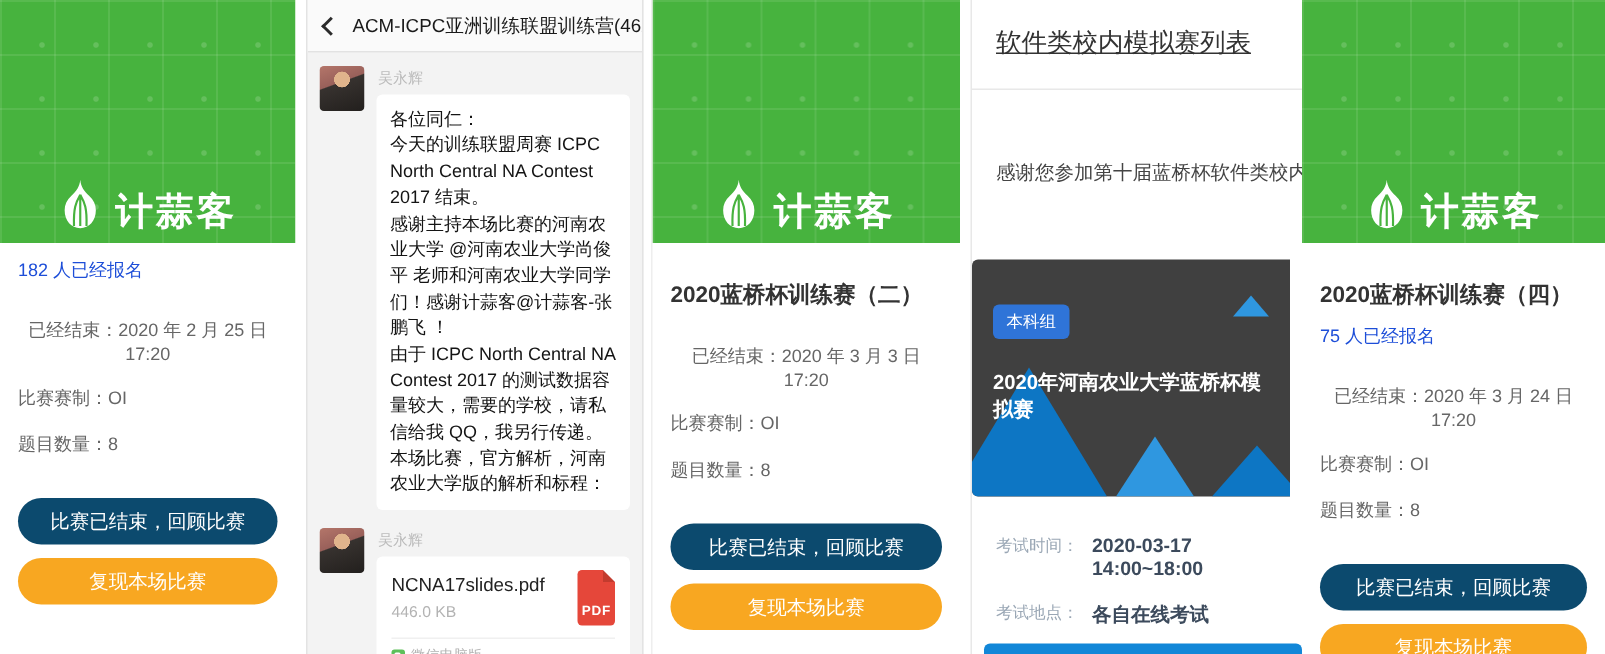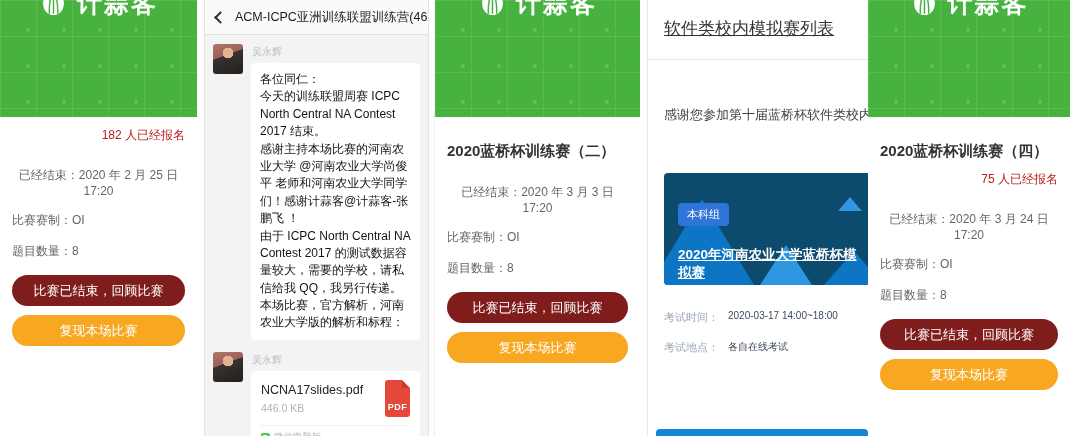--- a/index.html
+++ b/index.html
@@ -14,7 +14,7 @@
   .contest-panel.p3 { left:868px; width:202px; }
 
   .green-header {
-    height:117px; display:flex; align-items:flex-start; justify-content:center;
+    height:162px; display:flex; align-items:flex-end; justify-content:center;
     background-color:#47b33e;
     background-image:
       radial-gradient(rgba(255,255,255,0.16) 1.5px, transparent 2.2px),

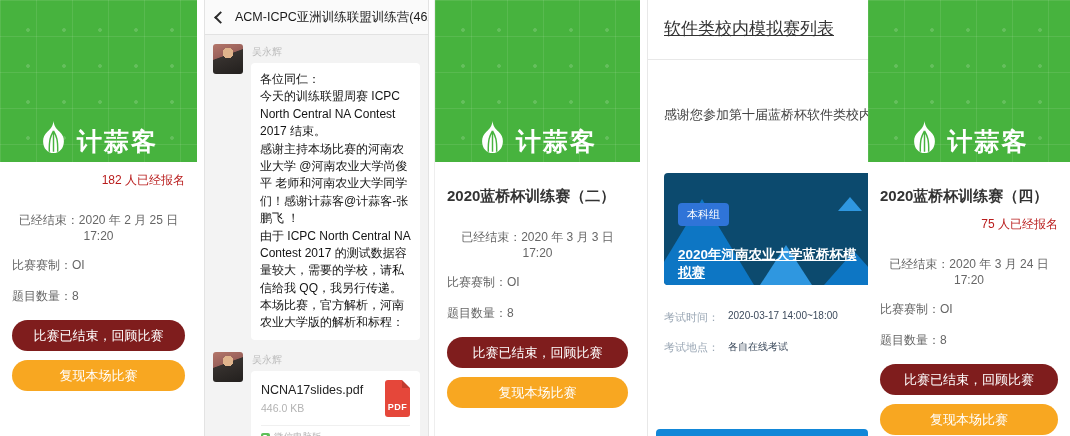--- a/index.html
+++ b/index.html
@@ -28,7 +28,7 @@
 
   .contest-body { padding:0 12px; }
   .contest-title { margin-top:25px; font-size:15px; font-weight:bold; color:#333; }
-  .enrolled { margin-top:10px; font-size:12px; color:#b91c1c;text-align:right; }
+  .enrolled { margin-top:10px; font-size:12px; color:#1d4ed8; }
   .meta-row { margin-top:14px; font-size:12px; color:#666; }
   .meta-row.first { margin-top:23px;text-align:center; }
   .btn { display:block; width:100%; height:31px; border:none; border-radius:16px;

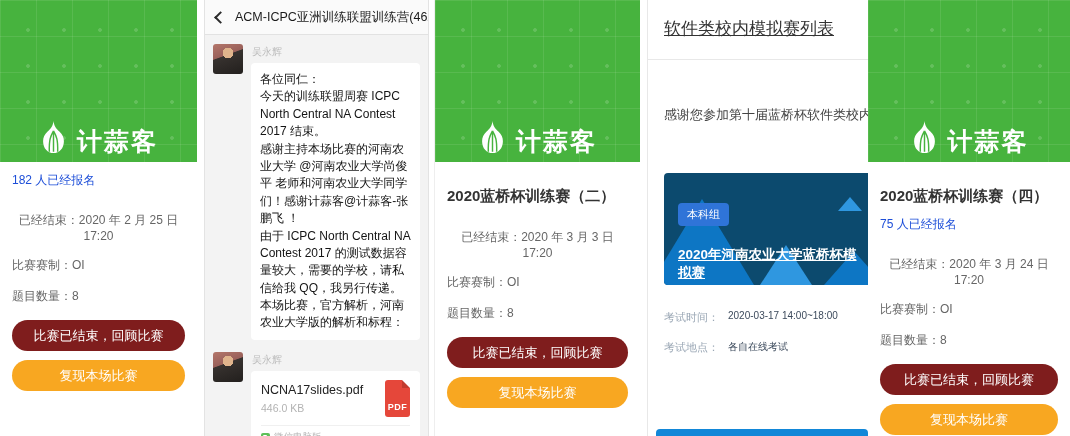--- a/index.html
+++ b/index.html
@@ -79,8 +79,8 @@
   .mock-divider { margin-top:19px; height:1px; background:#e8e8e8; }
   .mock-intro { margin:46px 0 0 16px; font-size:13px; color:#444; white-space:nowrap; overflow:hidden; }
 
-  .blue-card { position:relative; margin:49px 0 0 16px; width:calc(100% - 8px); height:112px;
-               background:#0c4a6e; border-radius:4px 0 0 4px; overflow:hidden; cursor:pointer; }
+  .blue-card { position:relative; margin:49px 0 0 0; width:calc(100% - 8px); height:158px;
+               background:#404040; border-radius:4px 0 0 4px; overflow:hidden; cursor:pointer; }
   .blue-card .tri { position:absolute; width:0; height:0; }
   .blue-card .tri.t1 { bottom:0; left:-14px; border-left:52px solid transparent;
       border-right:52px solid transparent; border-bottom:86px solid #0d76c4; }

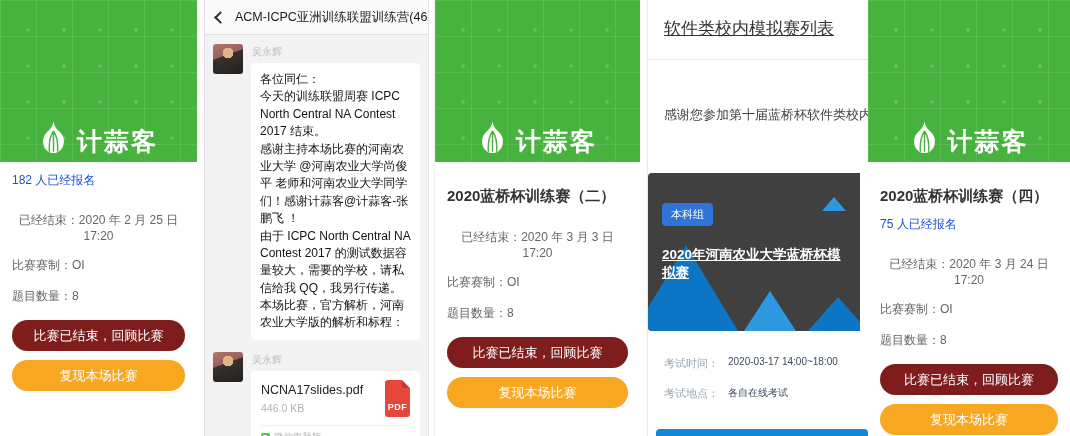--- a/index.html
+++ b/index.html
@@ -93,7 +93,7 @@
   .group-badge { position:relative; display:inline-block; margin:30px 0 0 14px; padding:4px 9px;
       background:#2f74d8; border-radius:4px; color:#fff; font-size:11px; z-index:2; }
   .blue-card-title { position:relative; margin:20px 14px 0 14px; color:#fff;
-      font-size:13.5px; font-weight:bold; z-index:2;text-decoration:underline; }
+      font-size:13.5px; font-weight:bold; z-index:2; }
 
   .exam-row { margin:25px 0 0 16px; display:flex; align-items:flex-start; }
   .exam-row.second { margin-top:15px; }

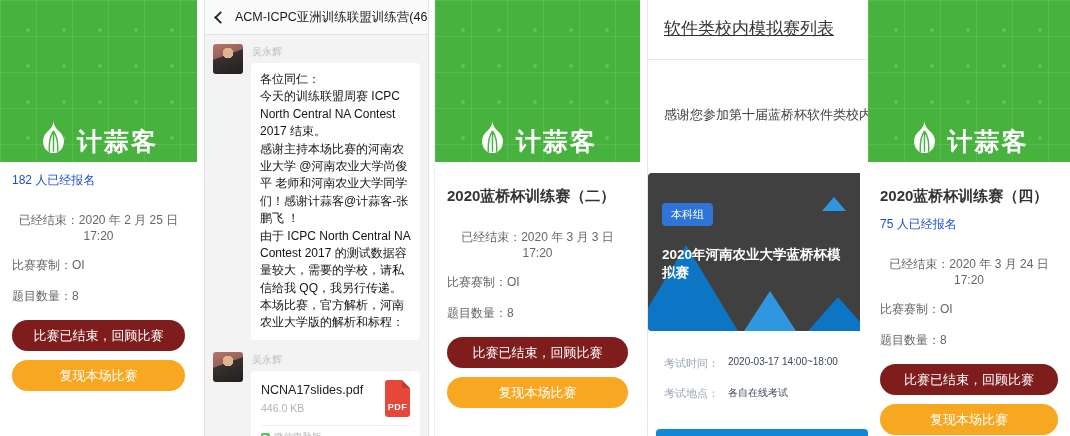--- a/index.html
+++ b/index.html
@@ -33,7 +33,7 @@
   .meta-row.first { margin-top:23px;text-align:center; }
   .btn { display:block; width:100%; height:31px; border:none; border-radius:16px;
          color:#fff; font-size:13px; font-family:inherit; cursor:pointer; }
-  .btn.review { margin-top:15px; background:#7f1d1d; }
+  .btn.review { margin-top:27px; background:#0c4a6e; }
   .btn.replay { margin-top:9px;  background:#f8a721; }
 
   

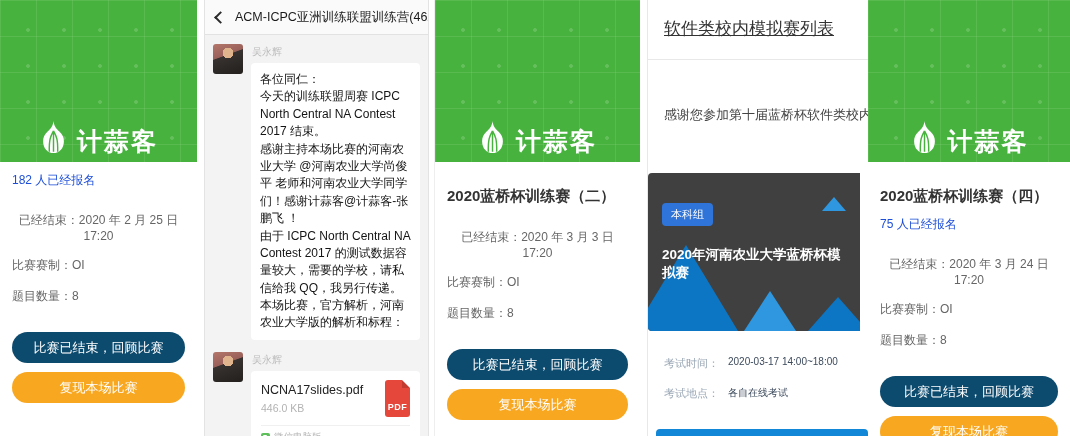--- a/index.html
+++ b/index.html
@@ -98,7 +98,7 @@
   .exam-row { margin:25px 0 0 16px; display:flex; align-items:flex-start; }
   .exam-row.second { margin-top:15px; }
   .exam-label { font-size:11px; color:#9aa7b5; margin-right:9px; flex:none; }
-  .exam-value { font-size:10px; font-weight:normal; color:#3c4a5c; }
+  .exam-value { font-size:13px; font-weight:bold; color:#3c4a5c; }
 
   .next-card-edge { position:absolute; left:8px; right:0; bottom:0; height:7px;
       background:#1287d8; border-radius:4px 4px 0 0; }

